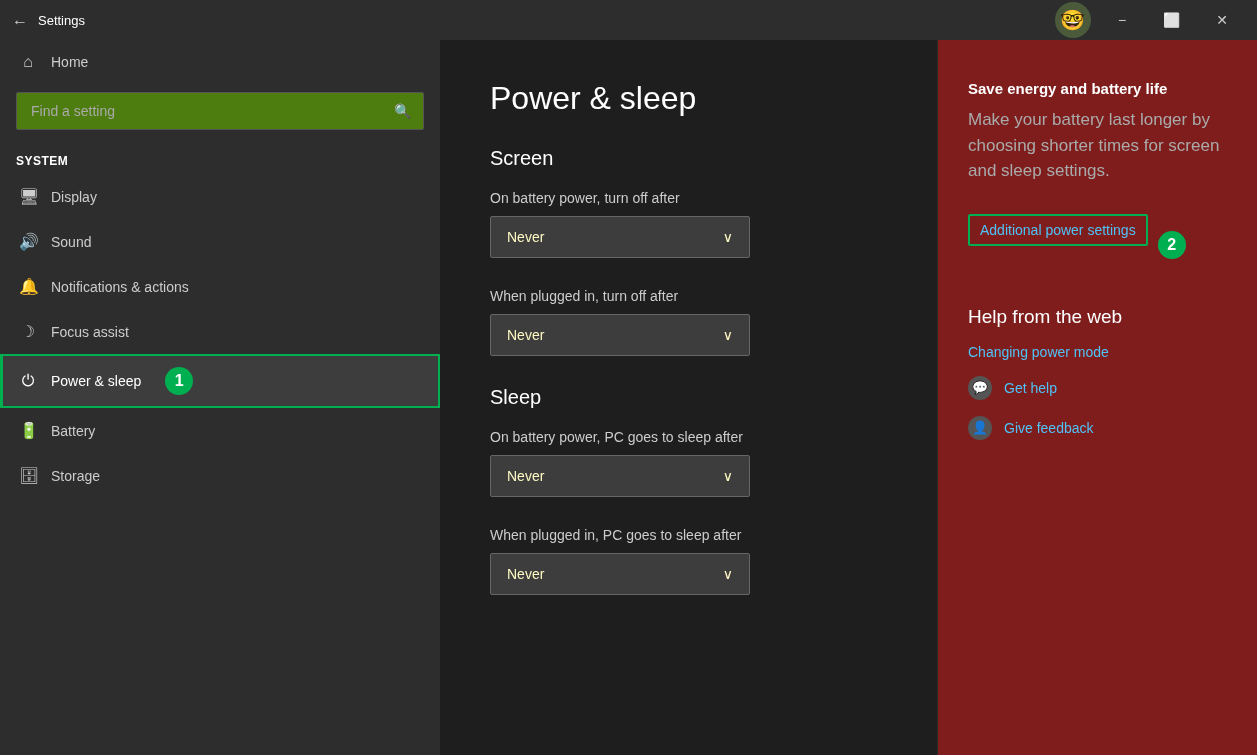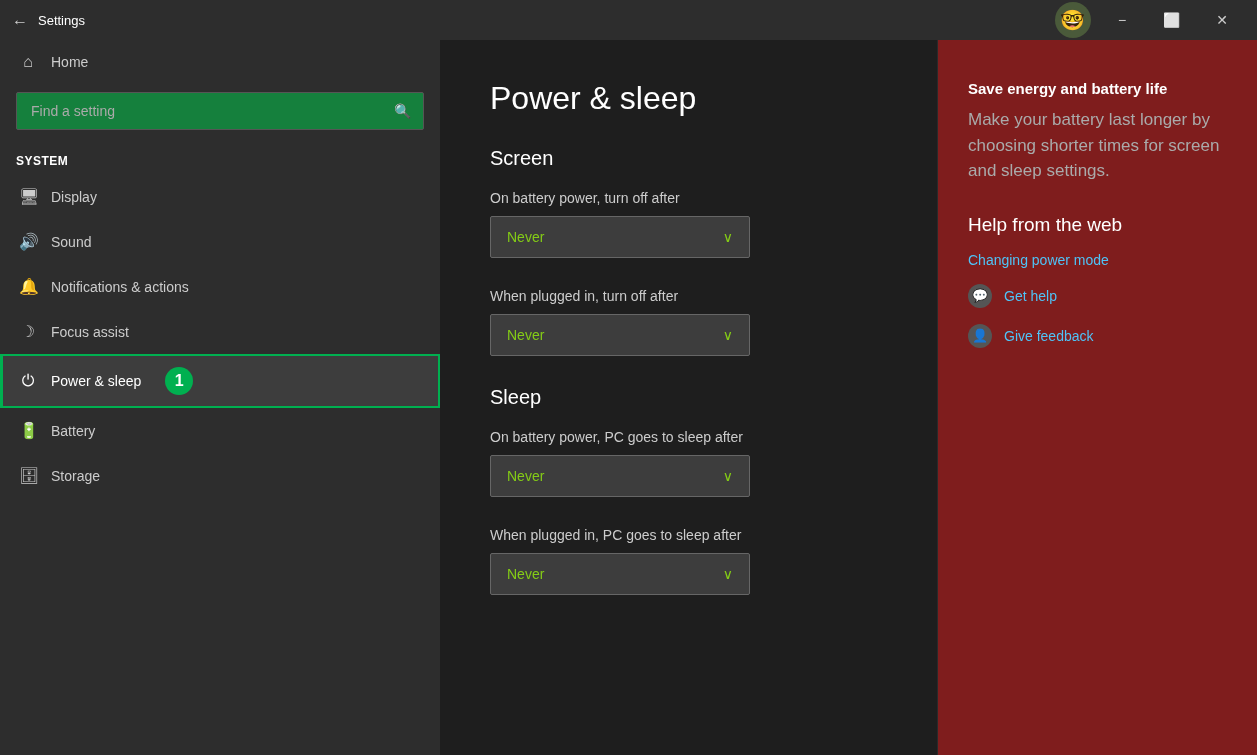--- a/index.html
+++ b/index.html
@@ -86,7 +86,7 @@
     }
     .search-box input {
       width: 100%;
-      background: #15803d;
+      background: #4d7c0f;
       border: 1px solid #555;
       color: #ffffff;
       padding: 10px 40px 10px 14px;

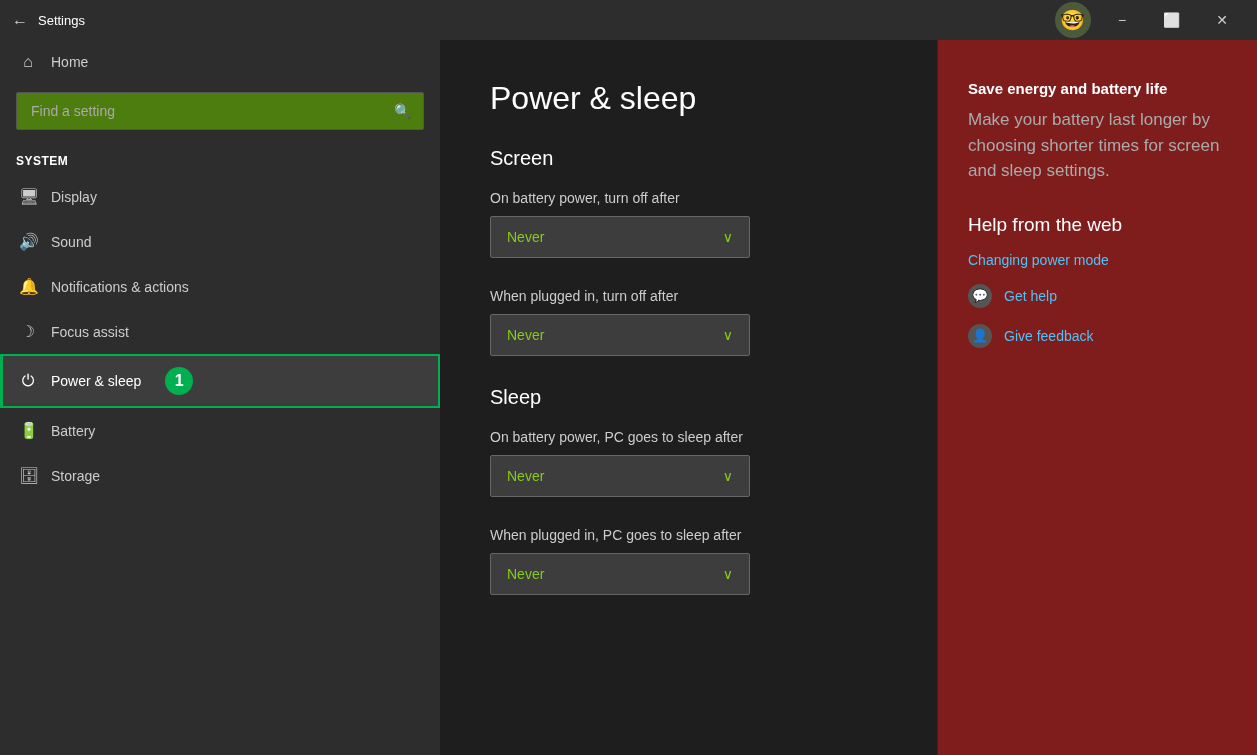--- a/index.html
+++ b/index.html
@@ -171,7 +171,7 @@
       width: 260px;
       background: #3d3d3d;
       border: 1px solid #666;
-      color: #84cc16;
+      color: #fef9c3;
       padding: 12px 16px;
       font-size: 14px;
       display: flex;

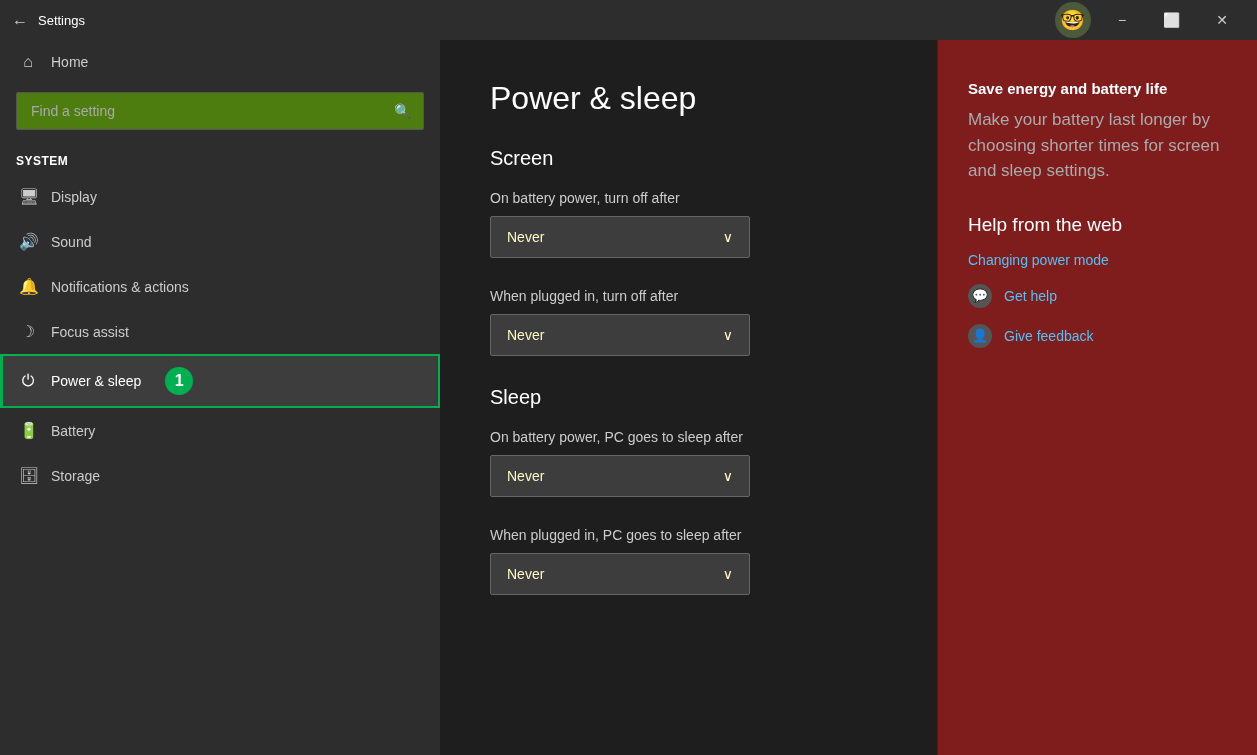--- a/index.html
+++ b/index.html
@@ -415,6 +415,10 @@
       <div class="info-text">Make your battery last longer by choosing shorter times for screen and sleep settings.</div>
 
 
+      <div style="display:flex;align-items:center;margin-bottom:30px;">
+        <a class="related-link">Additional power settings</a>
+        <span class="annotation-badge">2</span>
+      </div>
 
       <div class="help-section-title">Help from the web</div>
 

